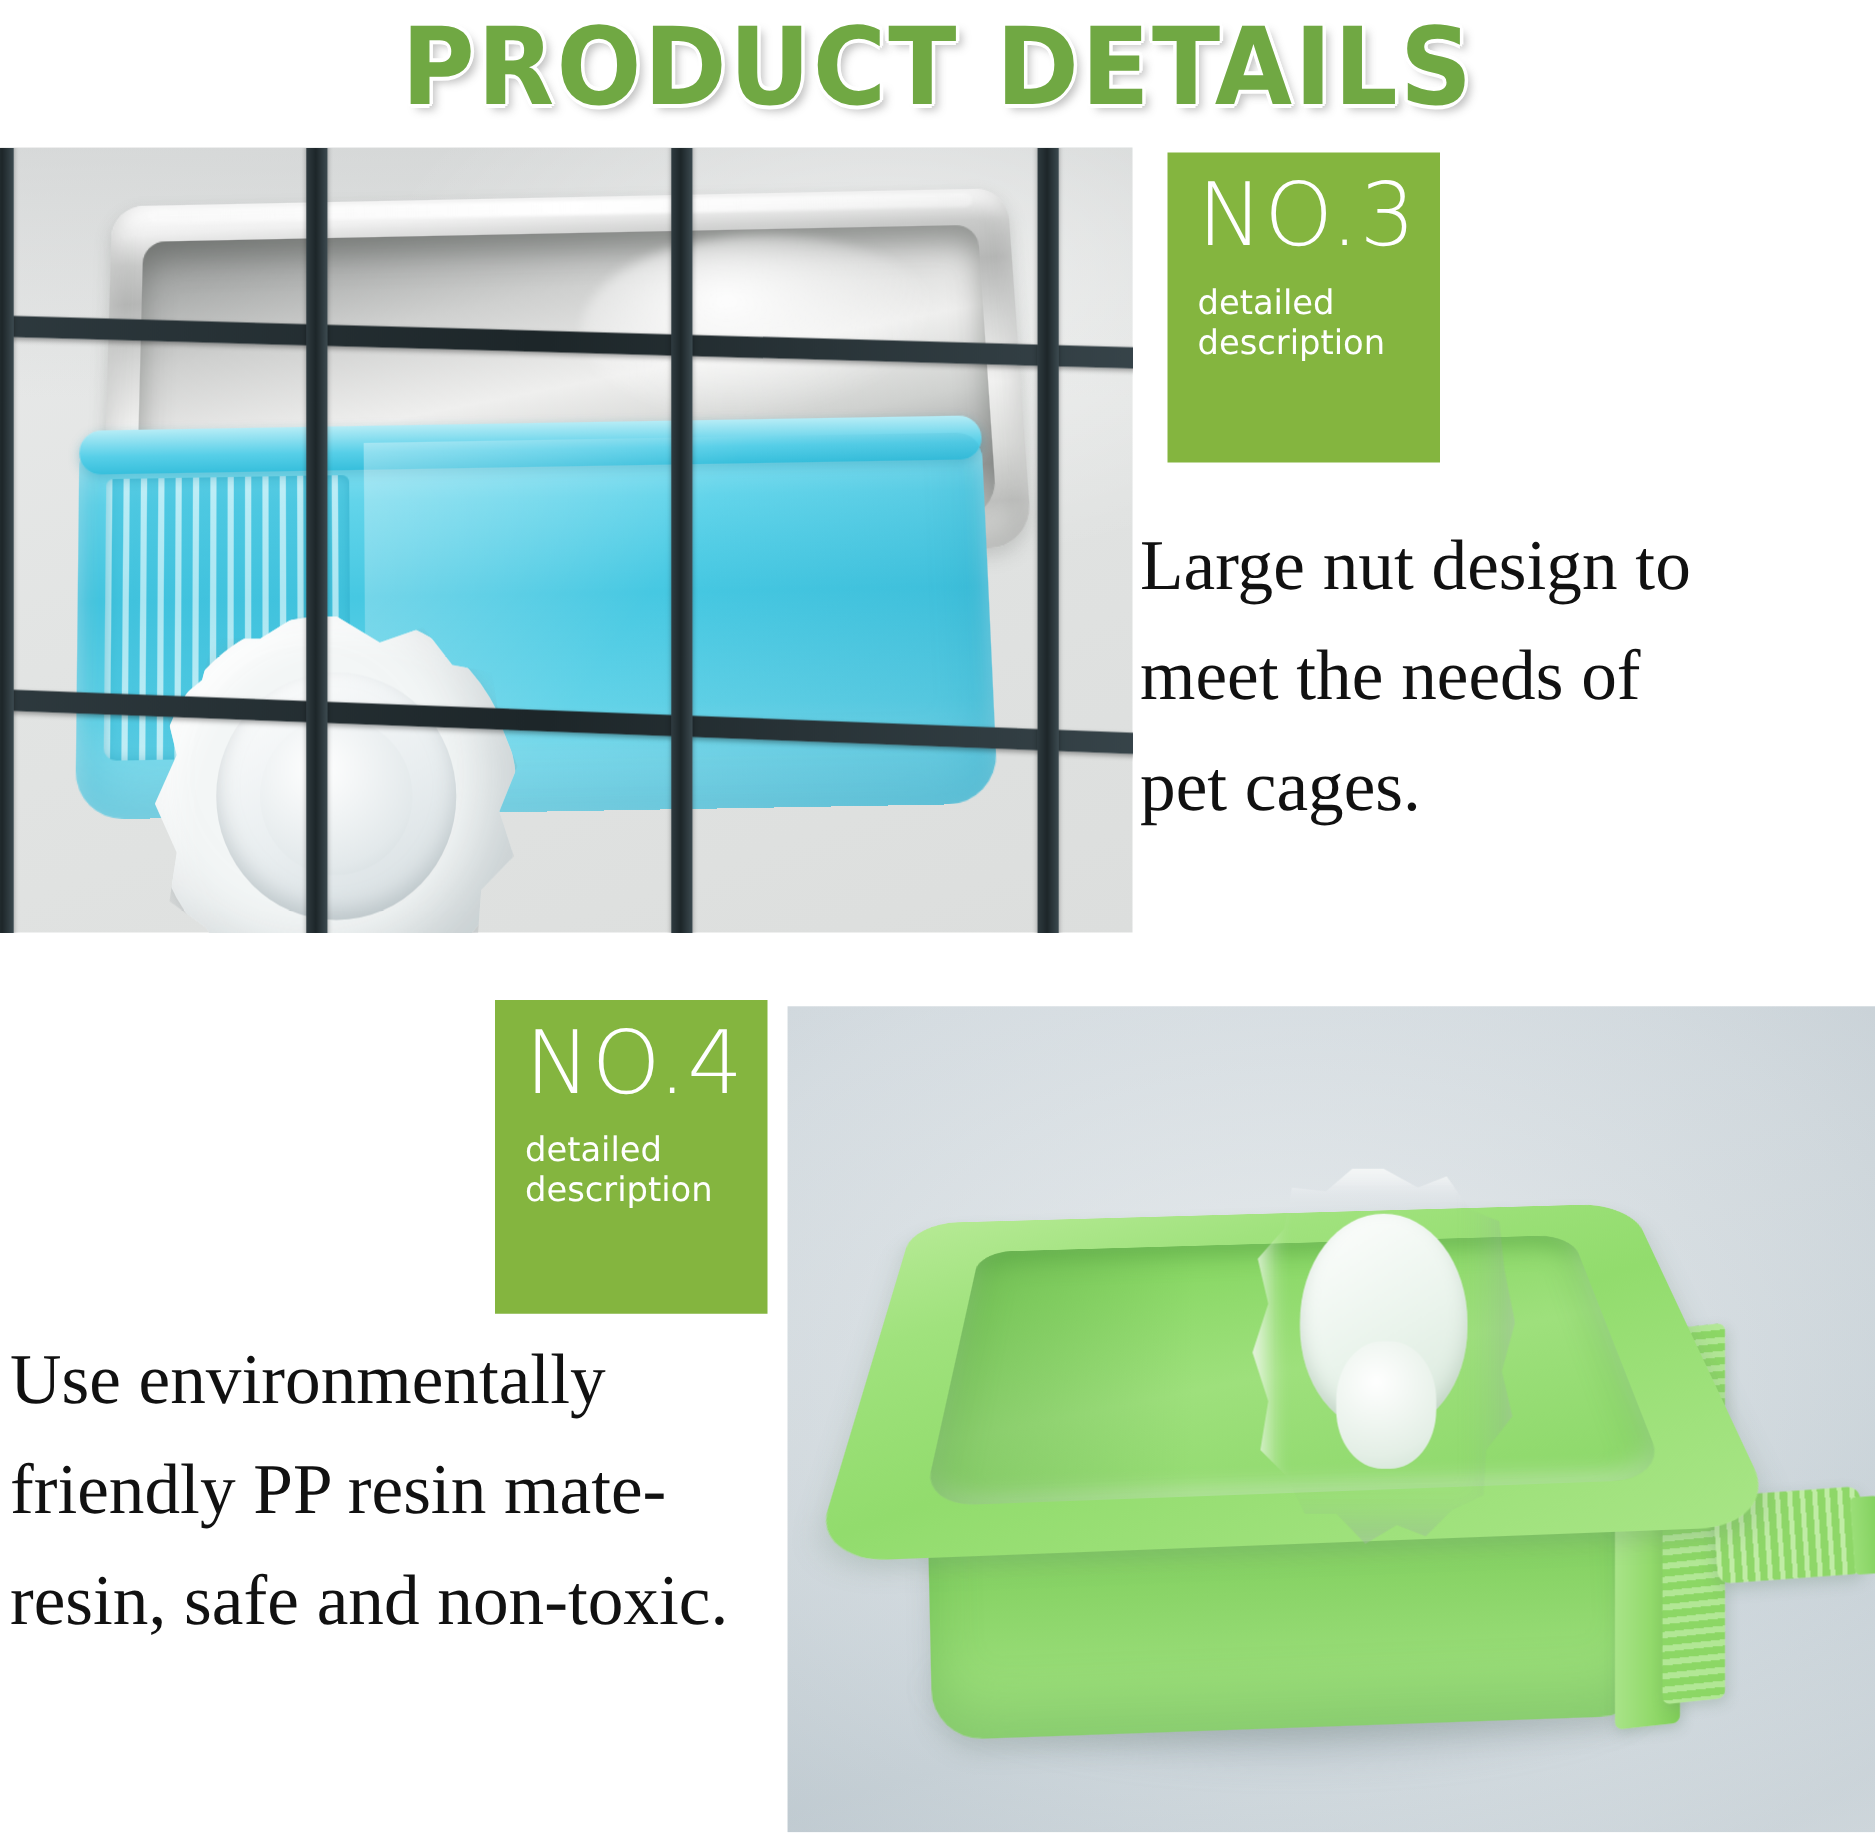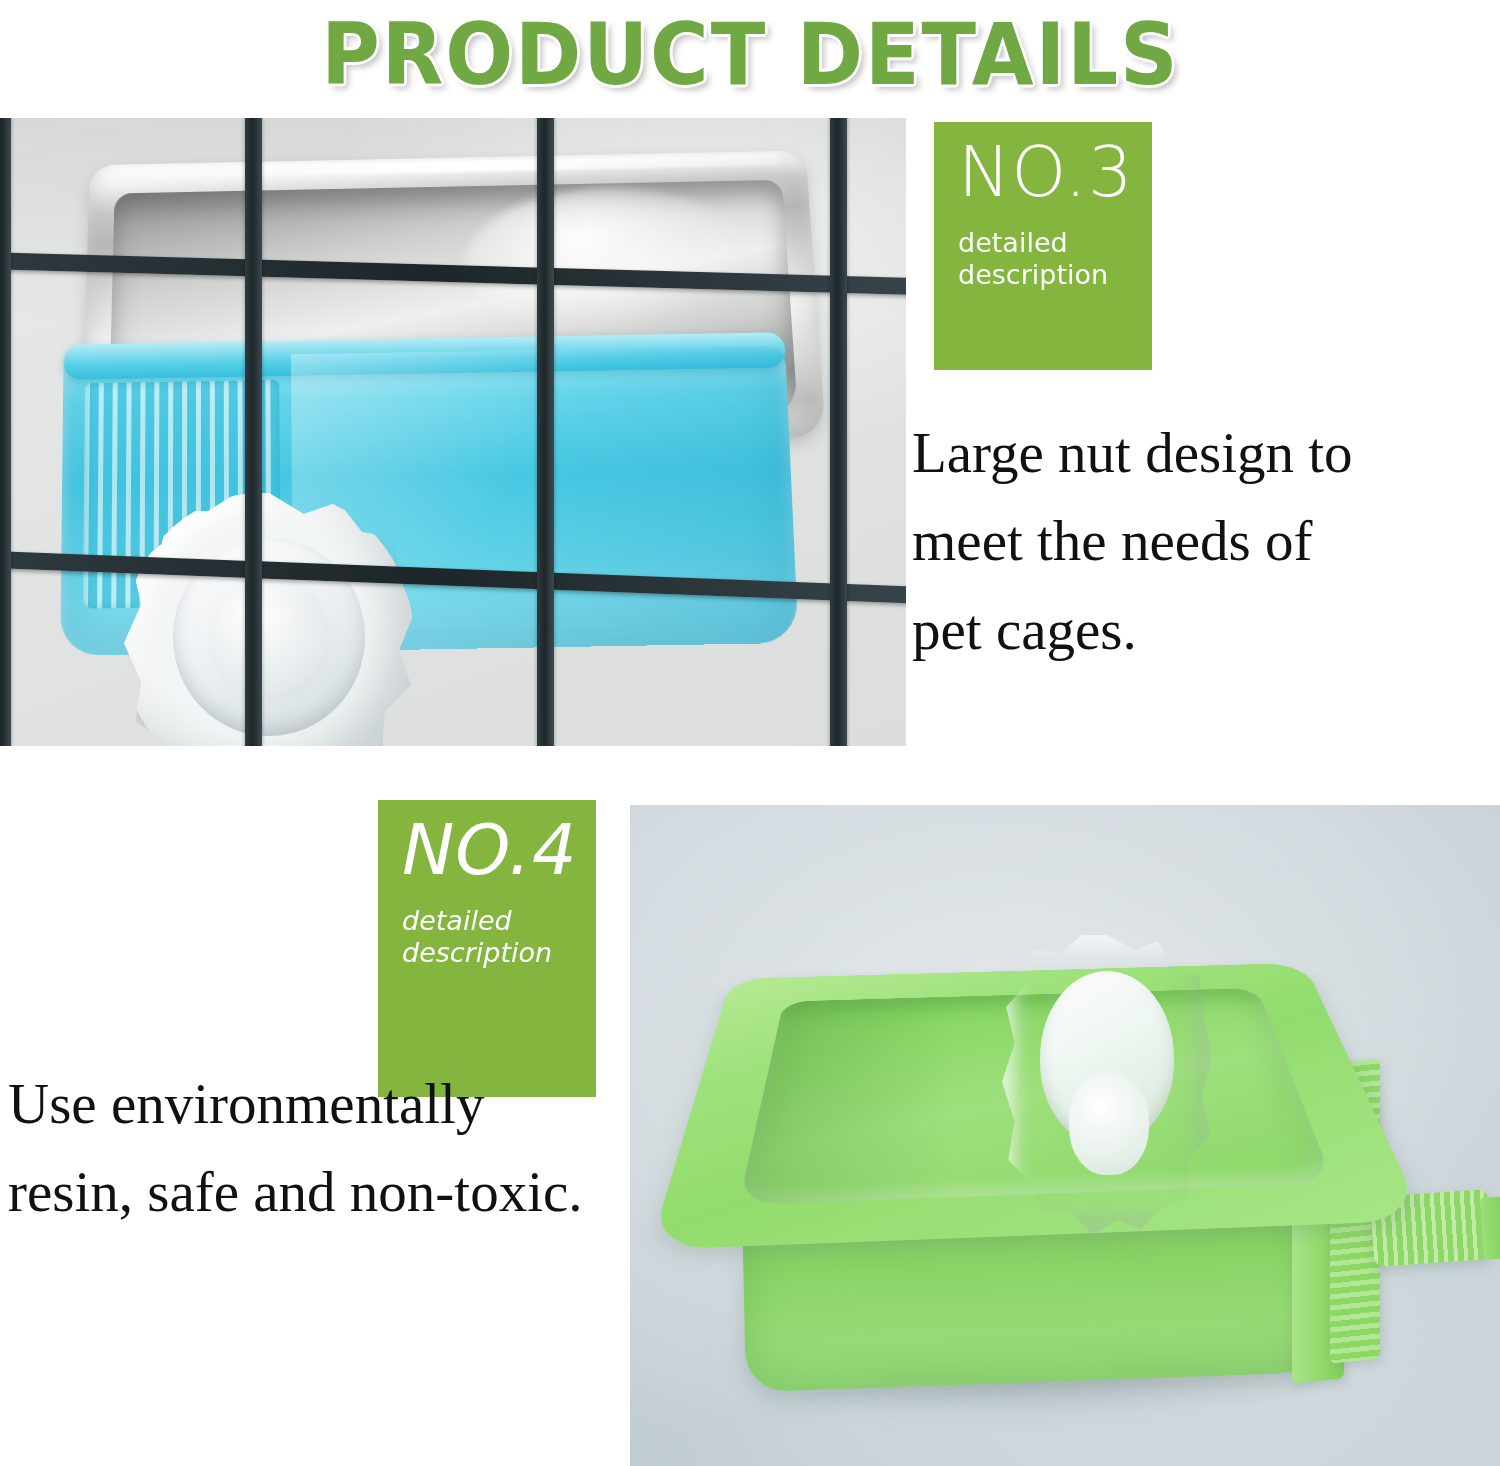--- a/index.html
+++ b/index.html
@@ -404,7 +404,7 @@
     <span>pet cages.</span>
   </div>
 
-  <div class="badge" style="left:378px; top:800px; width:218px; height:297px;font-style:italic;">
+  <div class="badge" style="left:396px; top:800px; width:218px; height:251px;">
     <div class="badge-no">NO.4</div>
     <div class="badge-sub">
       <span>detailed</span>

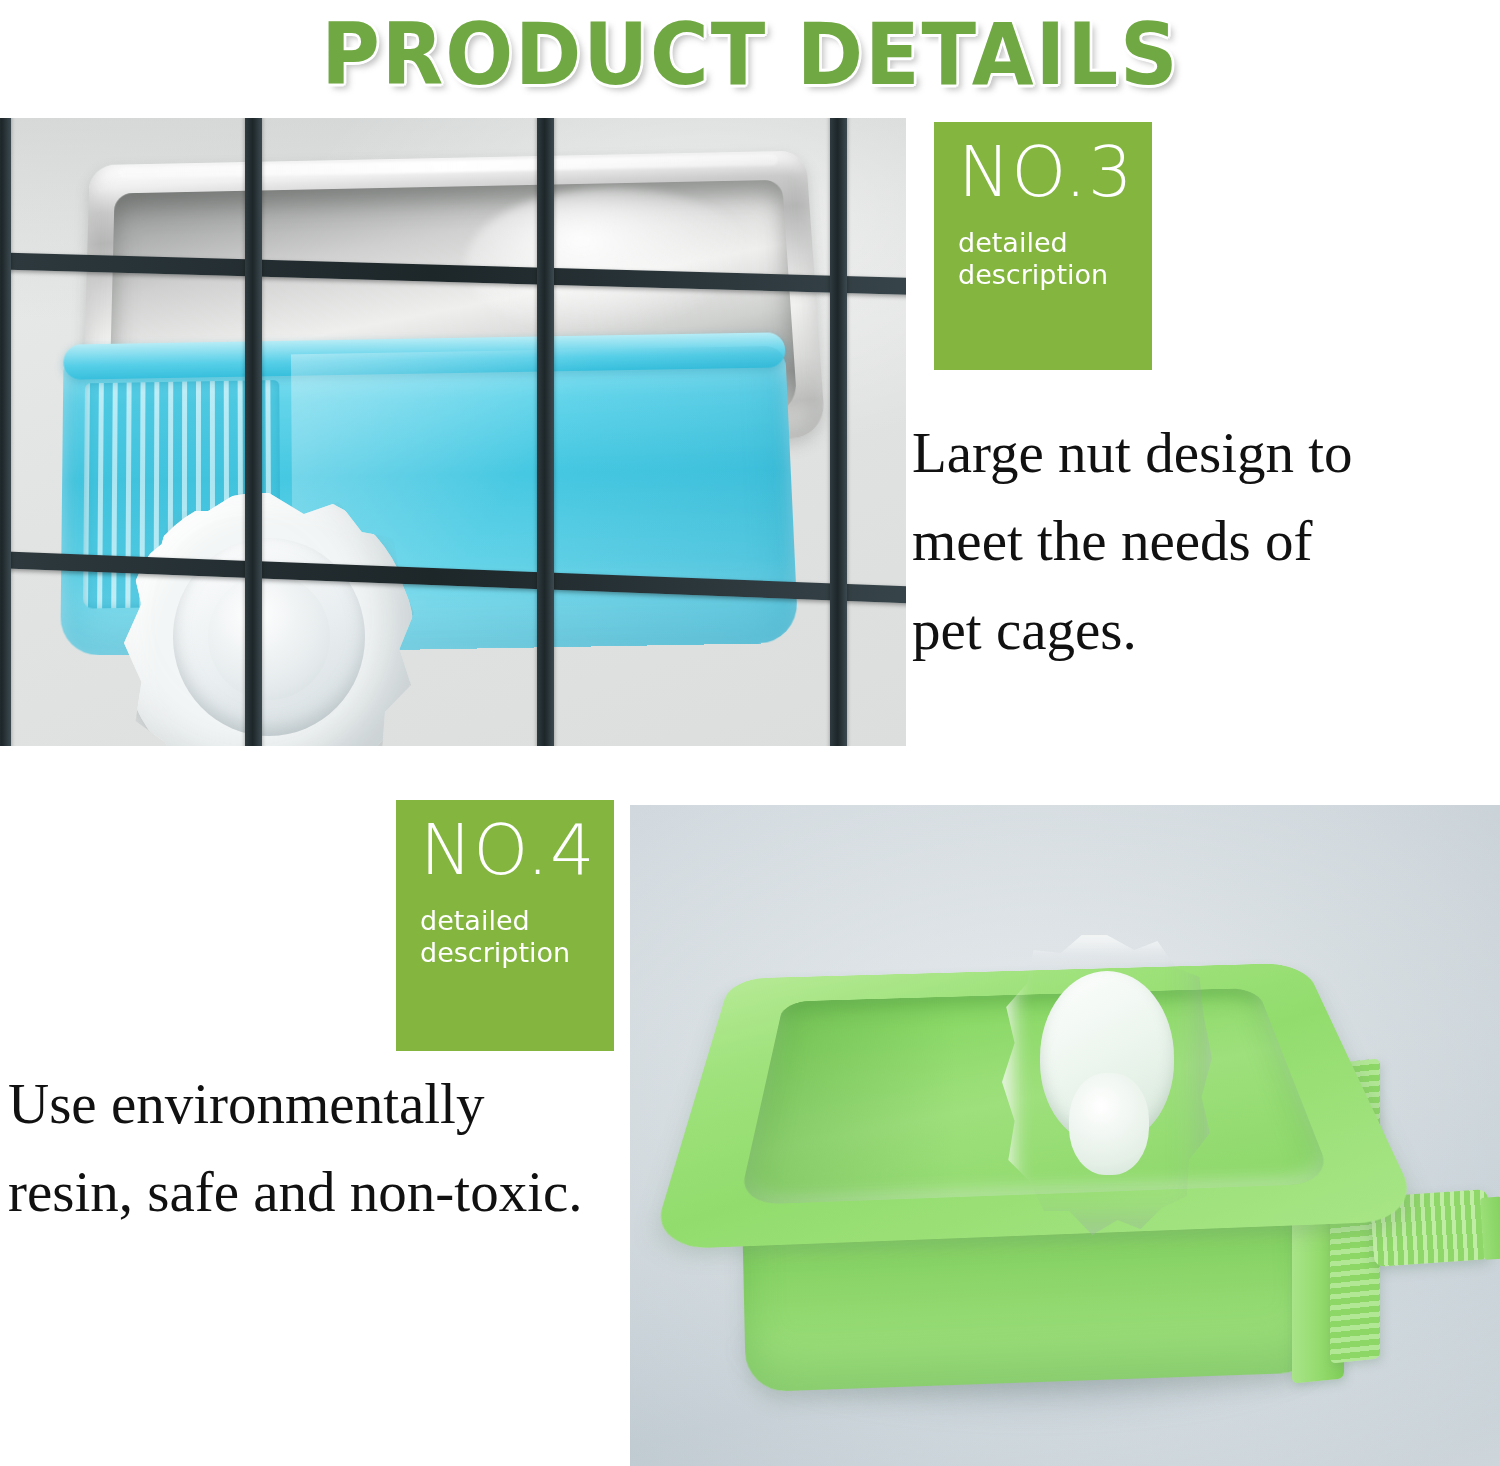--- a/index.html
+++ b/index.html
@@ -438,6 +438,7 @@
 
   <div class="copy" style="left:8px; top:1060px; width:620px;">
     <span>Use environmentally</span>
+    <span>friendly PP resin mate-</span>
     <span>resin, safe and non-toxic.</span>
   </div>
 

